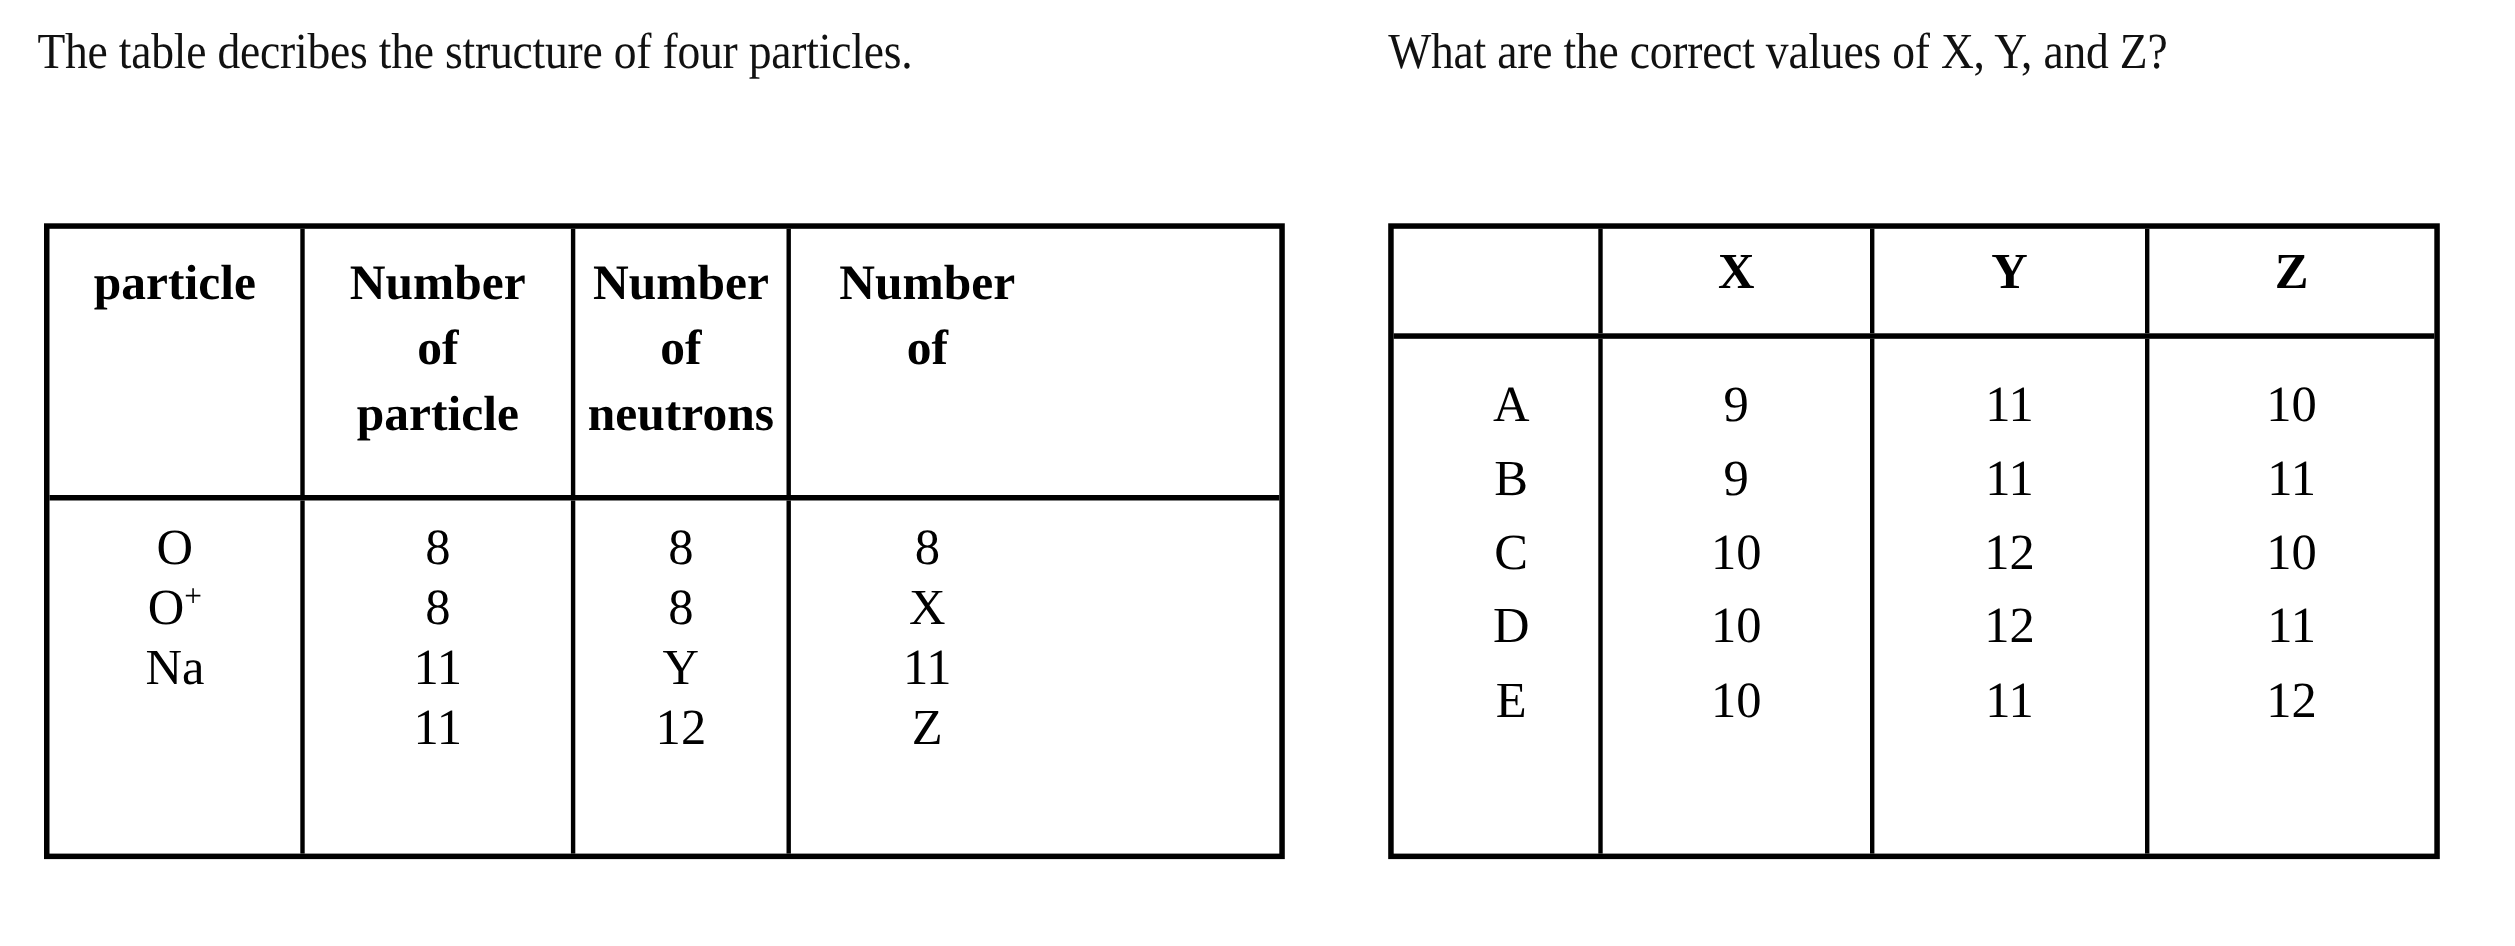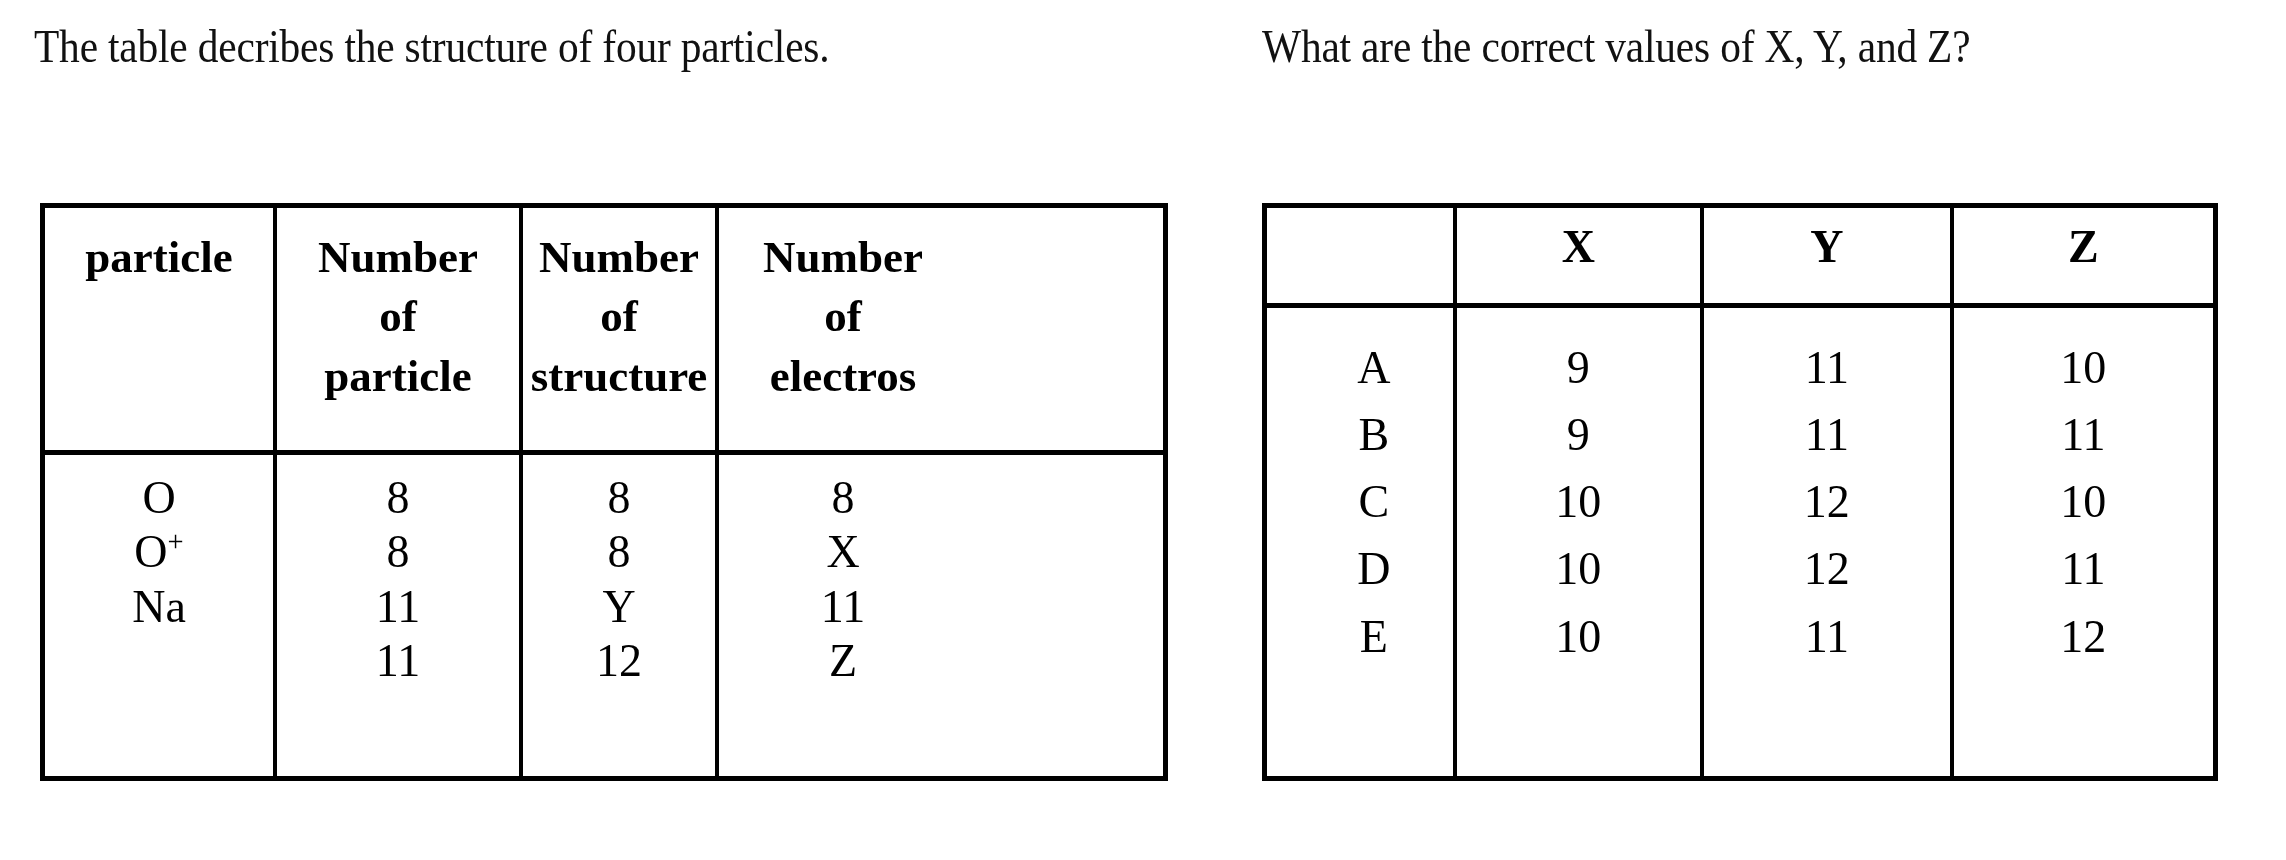--- a/index.html
+++ b/index.html
@@ -151,7 +151,7 @@
       <div class="head-stack">
         <span class="hl">Number</span>
         <span class="hl">of</span>
-        <span class="hl">structure</span>
+        <span class="hl">neutrons</span>
       </div>
     </div>
 

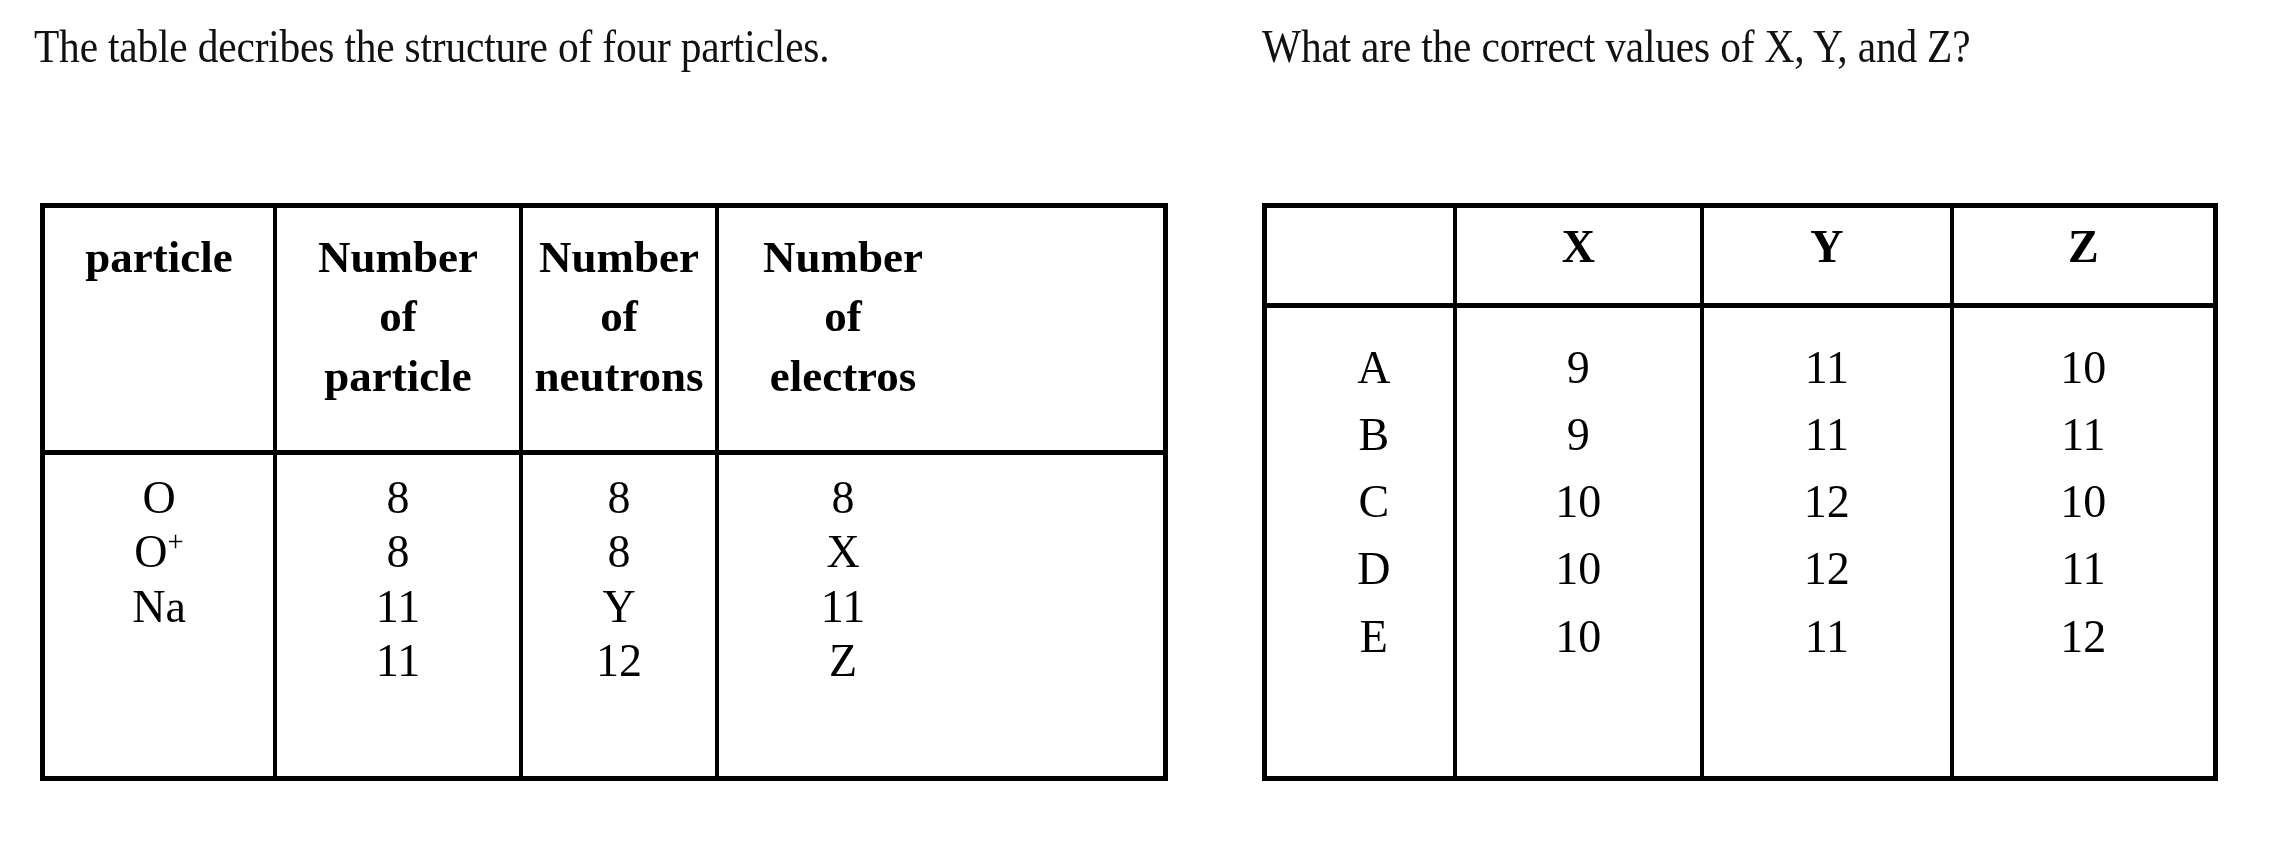--- a/index.html
+++ b/index.html
@@ -159,7 +159,6 @@
       <div class="head-stack">
         <span class="hl">Number</span>
         <span class="hl">of</span>
-        <span class="hl">electros</span>
       </div>
     </div>
 

